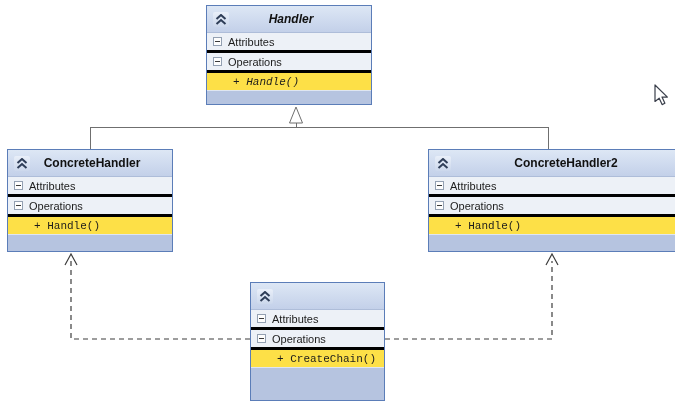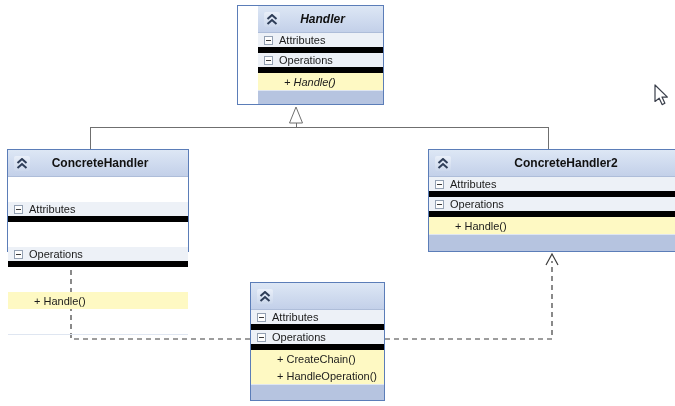--- a/index.html
+++ b/index.html
@@ -20,7 +20,7 @@
     box-sizing:border-box;
     font-size:11px;color:#1c1c1c;
   }
-  .pos-handler  {left:237px;top:5px;  width:147px;height:100px;padding-left:20px;}
+  .pos-handler  {left:206px;top:5px;  width:166px;height:100px;}
   .pos-concrete1{left:7px;  top:149px;width:182px;height:103px;gap:25px;}
   .pos-concrete2{left:428px;top:149px;width:272px;height:103px;}
   .pos-client   {left:250px;top:282px;width:135px;height:119px;}

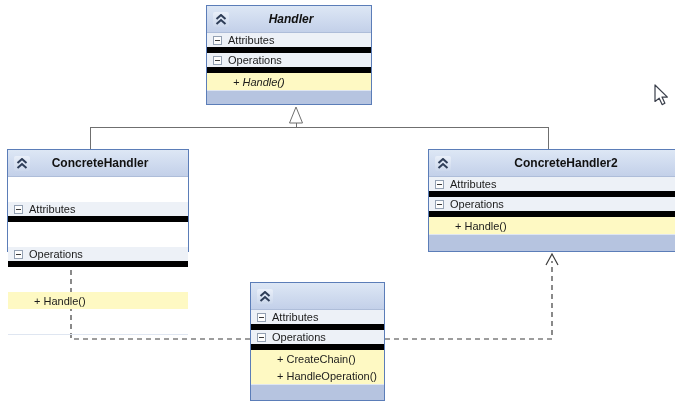--- a/index.html
+++ b/index.html
@@ -53,7 +53,7 @@
   .section-row{
     height:20px;flex:0 0 20px;
     background:#edf1f7;
-    border-bottom:6px solid #000000;
+    border-bottom:3px solid #000000;
     padding-left:6px;gap:6px;
   }
   .minus-icon{

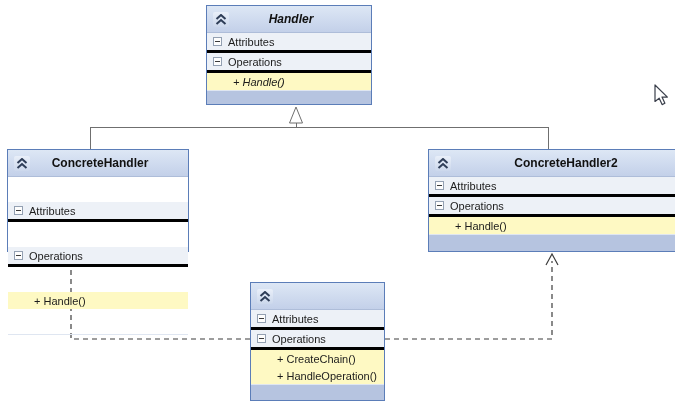--- a/index.html
+++ b/index.html
@@ -66,8 +66,9 @@
   .minus-line{width:5px;height:1px;background:#3a3a3a;}
   .member-row{
     height:17px;flex:0 0 17px;
-    background:#fef9c3;
+    background:#fde047;
     padding-left:26px;
+    font-family:Liberation Mono, monospace;
   }
   .class-strip{
     flex:1;

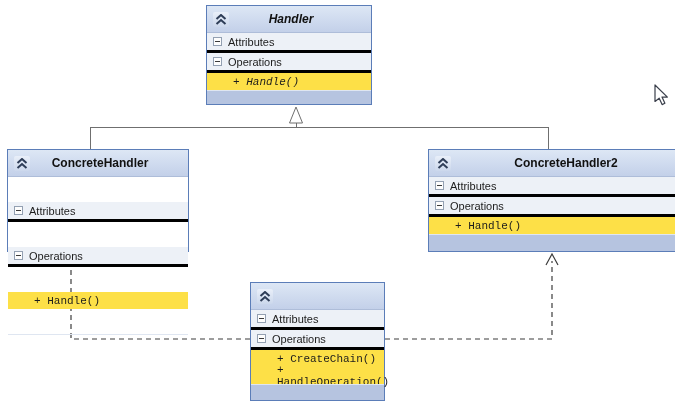--- a/index.html
+++ b/index.html
@@ -21,7 +21,7 @@
     font-size:11px;color:#1c1c1c;
   }
   .pos-handler  {left:206px;top:5px;  width:166px;height:100px;}
-  .pos-concrete1{left:7px;  top:149px;width:182px;height:103px;gap:25px;}
+  .pos-concrete1{left:7px;  top:149px;width:166px;height:103px;}
   .pos-concrete2{left:428px;top:149px;width:272px;height:103px;}
   .pos-client   {left:250px;top:282px;width:135px;height:119px;}
 

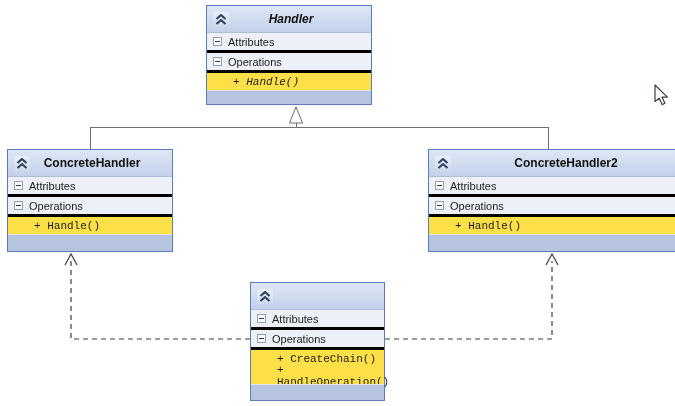--- a/index.html
+++ b/index.html
@@ -218,7 +218,6 @@
       <span>Operations</span>
     </div>
     <div class="class-row member-row">+ CreateChain()</div>
-    <div class="class-row member-row">+ HandleOperation()</div>
     <div class="class-strip"></div>
   </div>
 

